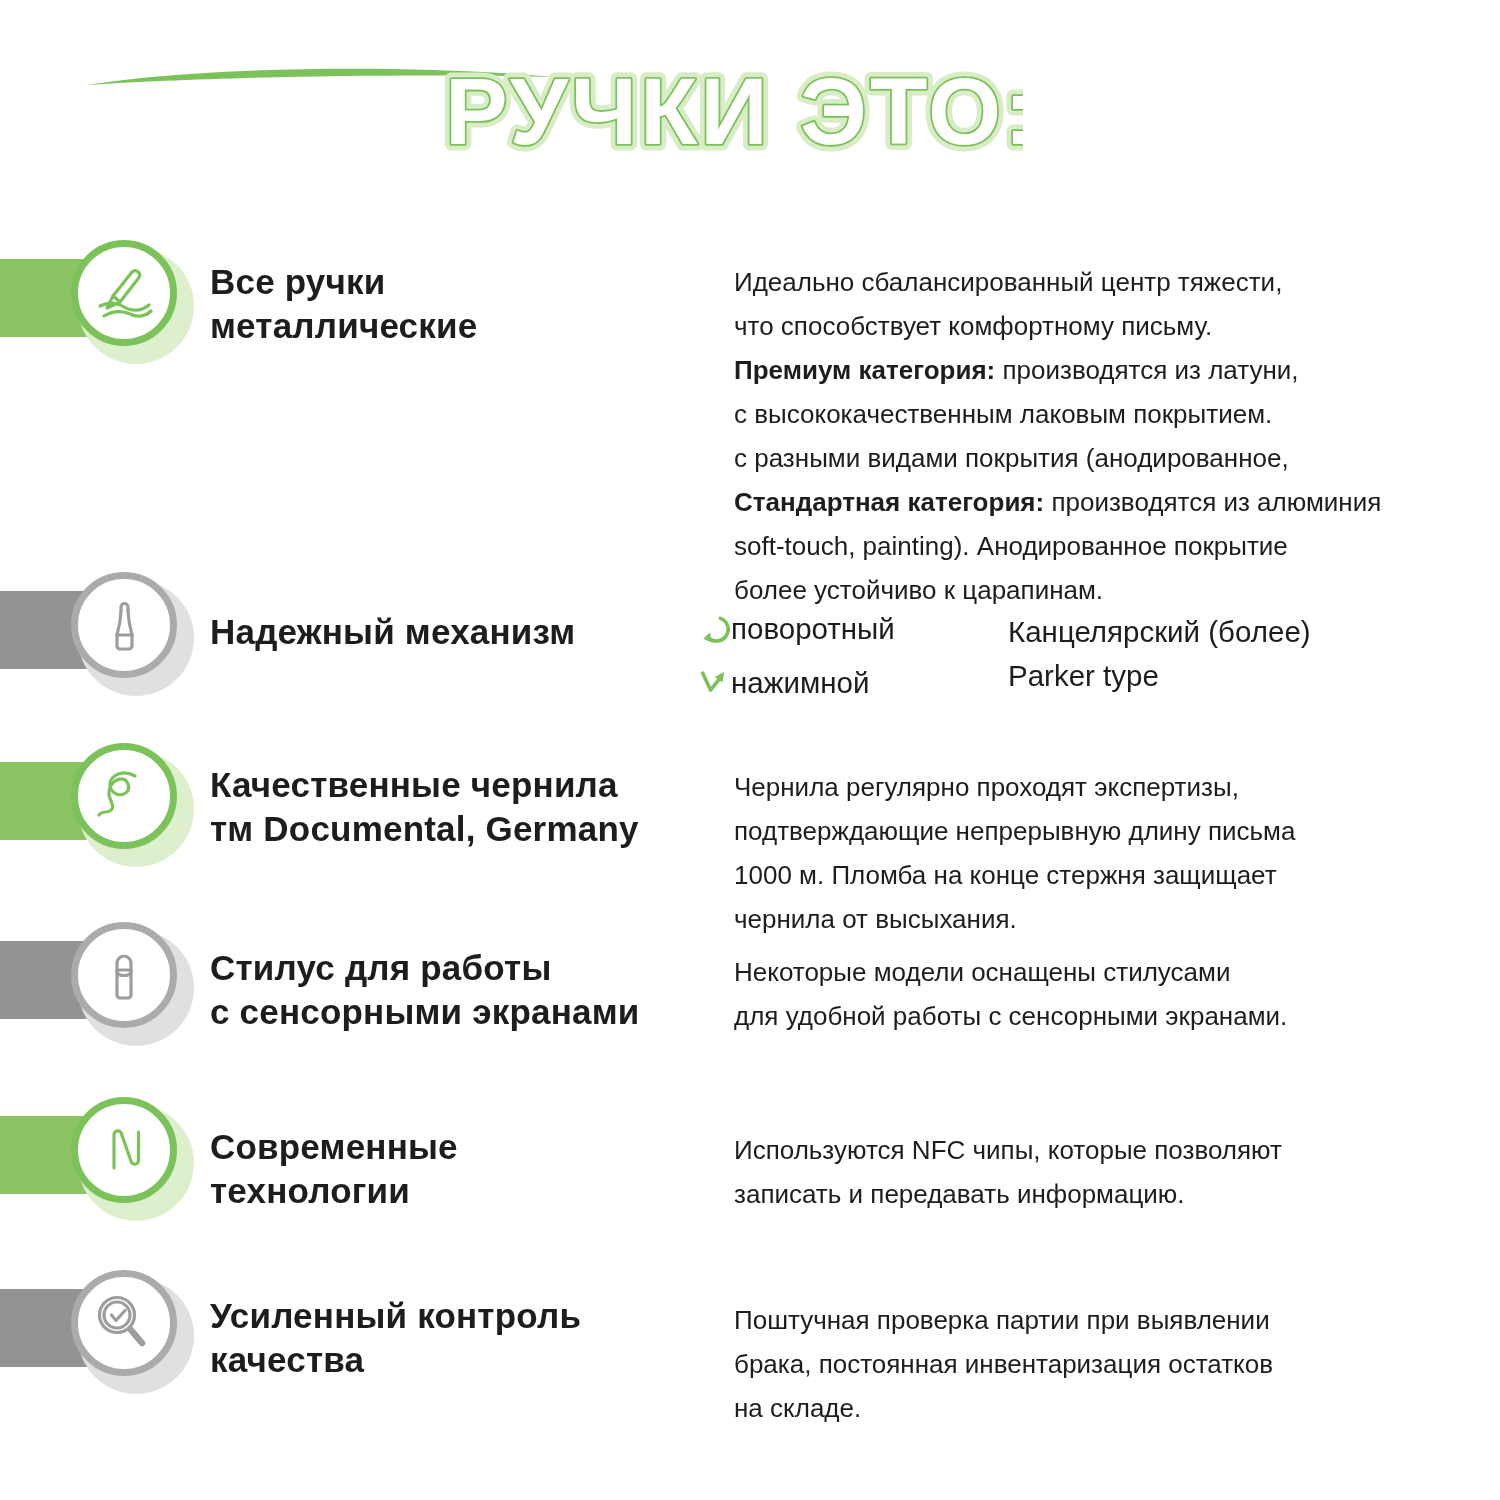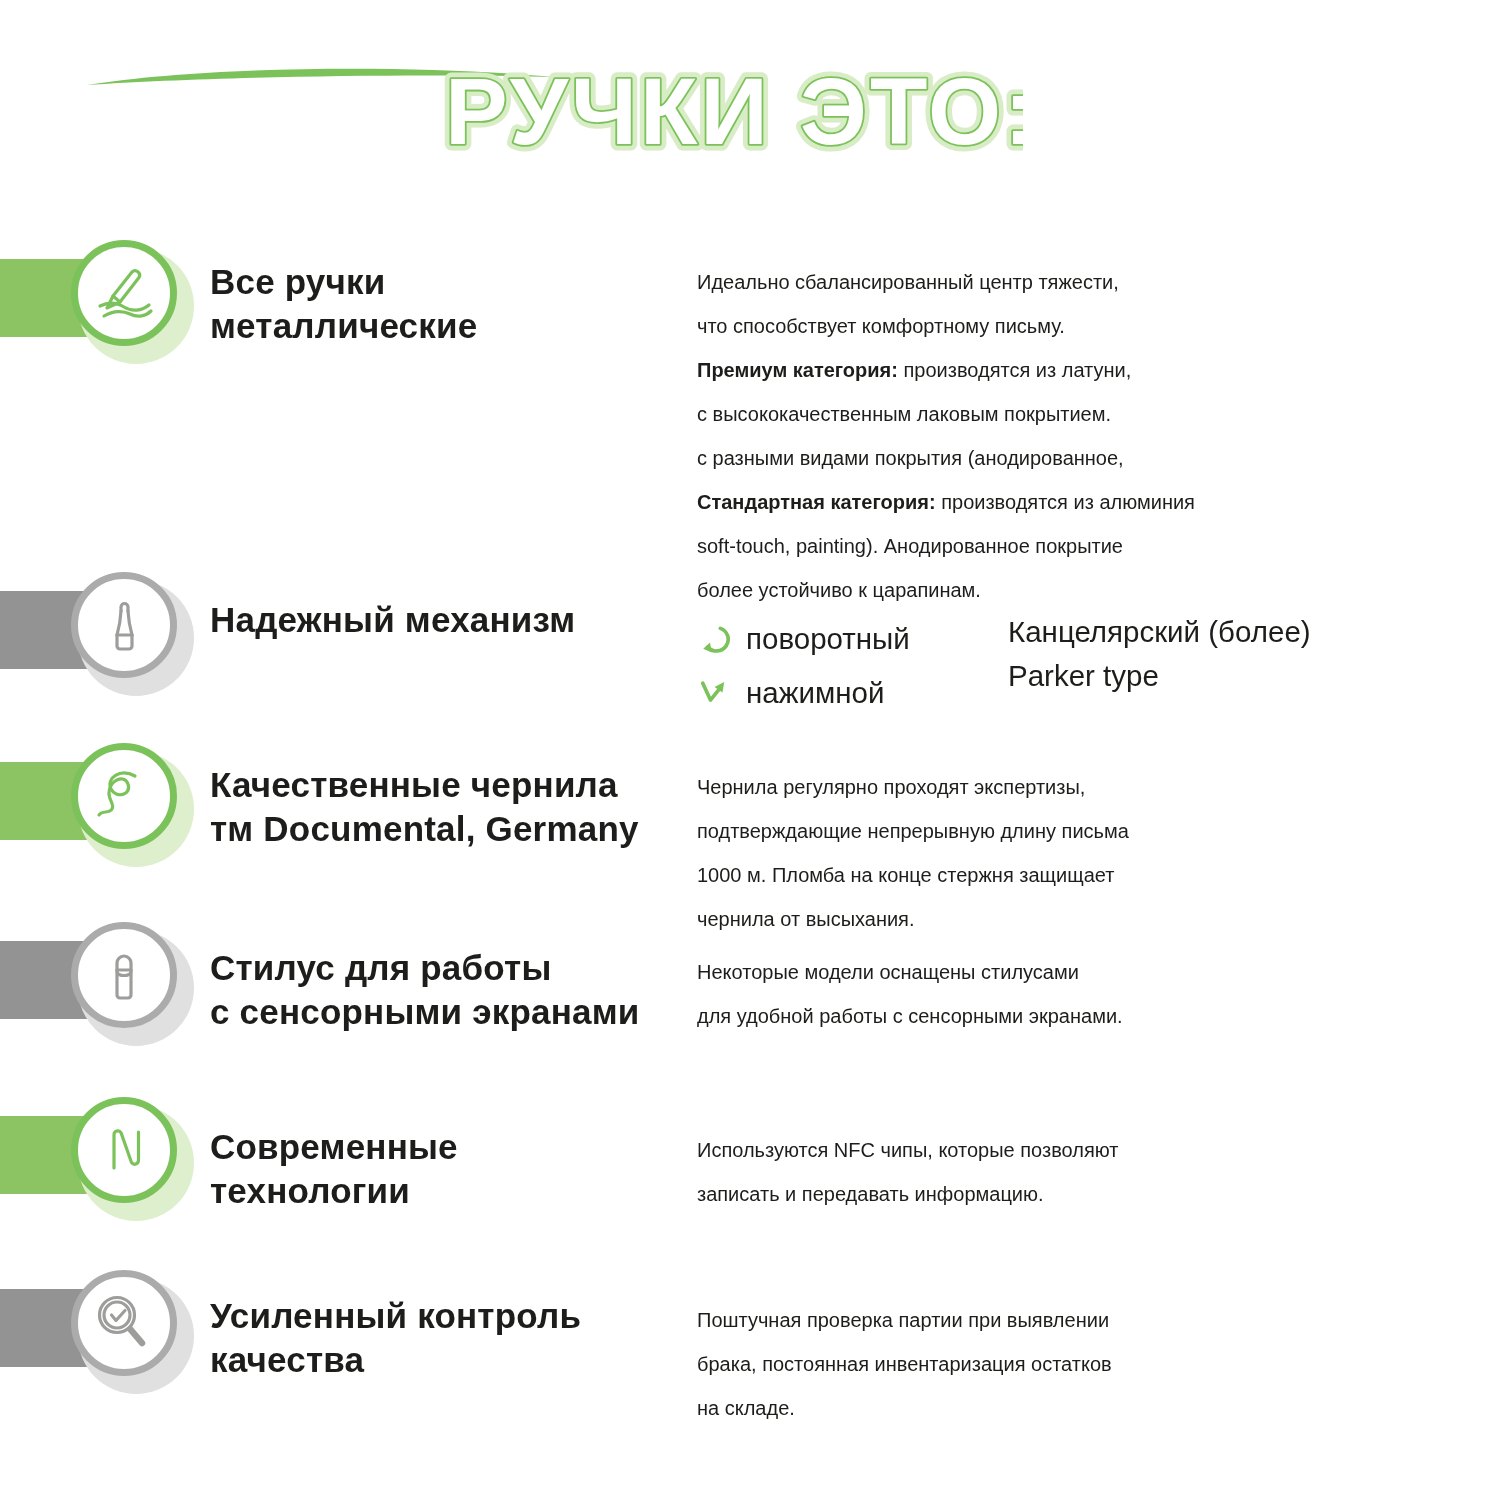--- a/index.html
+++ b/index.html
@@ -36,7 +36,7 @@
   .icon-svg{fill:none;stroke-width:3.2;stroke-linecap:round;stroke-linejoin:round;}
   .title{position:absolute;left:210px;margin:0;font-size:35px;font-weight:700;line-height:44px;letter-spacing:.2px;}
   .r1 .title{top:20px}.r2 .title{top:26px}.r3 .title{top:20px}.r4 .title{top:24px}.r5 .title{top:28px}.r6 .title{top:24px}
-  .desc{position:absolute;left:697px;font-size:20px;line-height:44px;font-weight:400;}
+  .desc{position:absolute;left:734px;font-size:26px;line-height:44px;font-weight:400;}
   .r1 .desc{top:20px}.r3 .desc{top:22px}.r4 .desc{top:28px}.r5 .desc{top:31px}.r6 .desc{top:28px}
   .desc .line{display:block;white-space:nowrap;}
   .desc b{font-weight:700;}

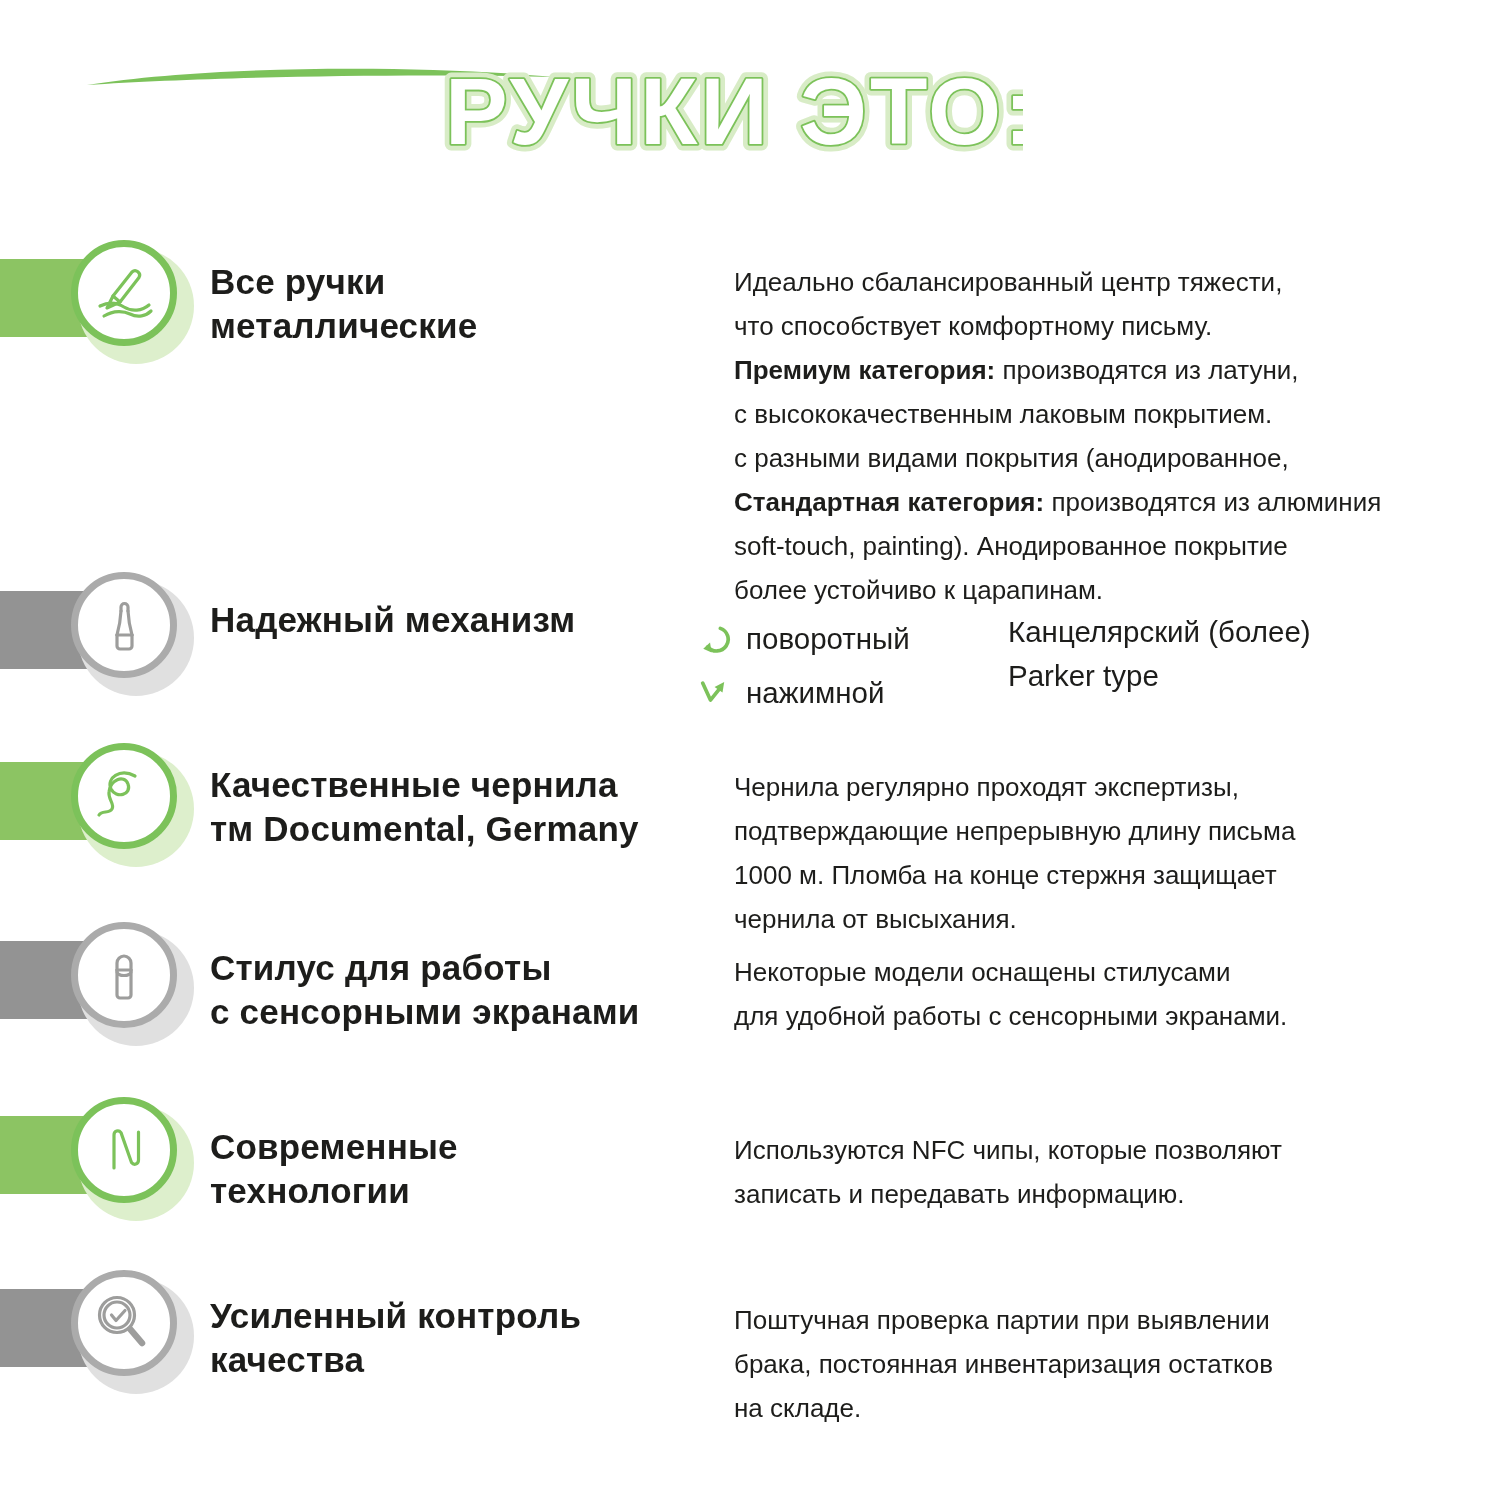--- a/index.html
+++ b/index.html
@@ -35,7 +35,7 @@
   .gray .icon-svg{stroke:#9d9d9c}
   .icon-svg{fill:none;stroke-width:3.2;stroke-linecap:round;stroke-linejoin:round;}
   .title{position:absolute;left:210px;margin:0;font-size:35px;font-weight:700;line-height:44px;letter-spacing:.2px;}
-  .r1 .title{top:20px}.r2 .title{top:26px}.r3 .title{top:20px}.r4 .title{top:24px}.r5 .title{top:28px}.r6 .title{top:24px}
+  .r1 .title{top:20px}.r2 .title{top:38px}.r3 .title{top:20px}.r4 .title{top:24px}.r5 .title{top:28px}.r6 .title{top:24px}
   .desc{position:absolute;left:734px;font-size:26px;line-height:44px;font-weight:400;}
   .r1 .desc{top:20px}.r3 .desc{top:22px}.r4 .desc{top:28px}.r5 .desc{top:31px}.r6 .desc{top:28px}
   .desc .line{display:block;white-space:nowrap;}

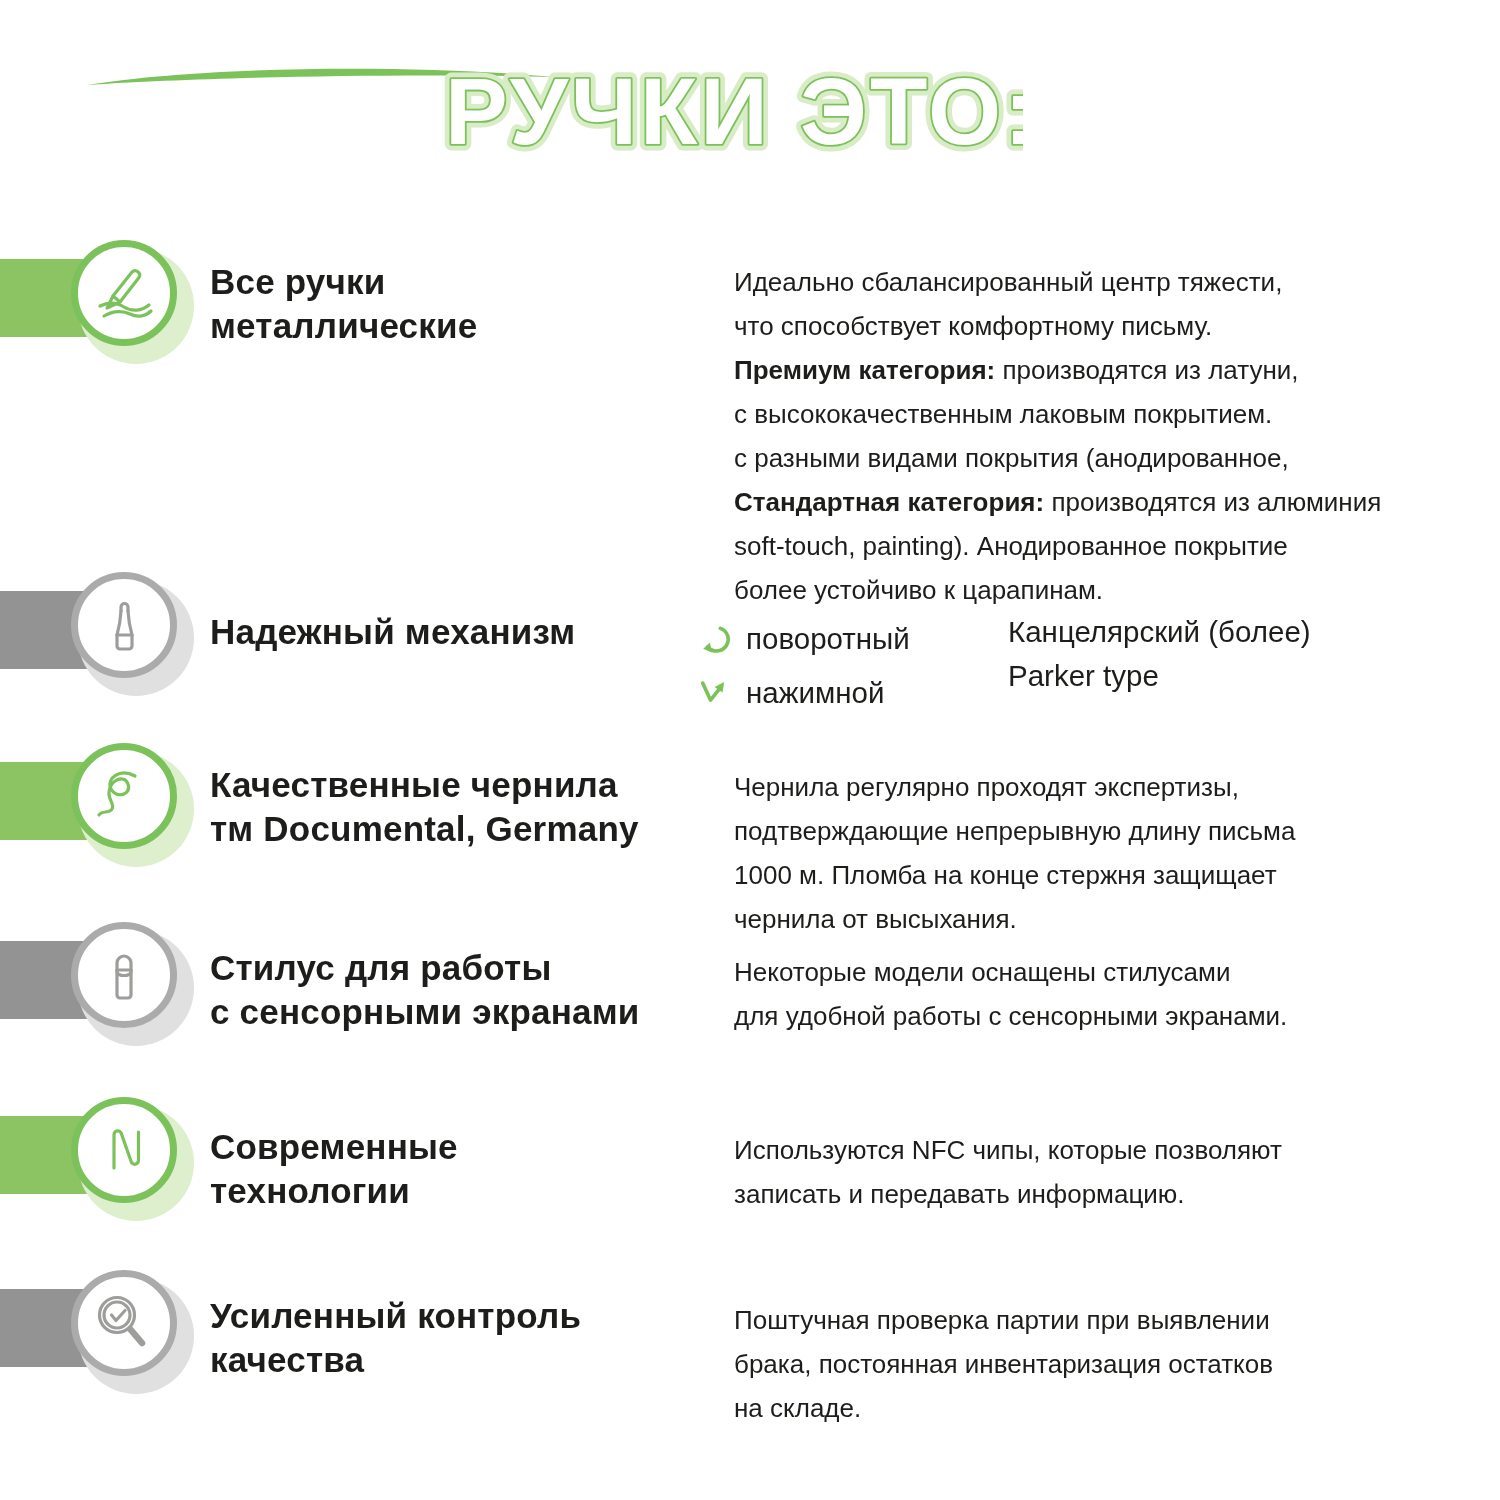--- a/index.html
+++ b/index.html
@@ -42,7 +42,7 @@
   .desc b{font-weight:700;}
   
   .mech-list{position:absolute;left:697px;top:40px;}
-  .mech-item{display:flex;align-items:flex-end;gap:15px;height:44px;margin-bottom:10px;font-size:29.5px;}
+  .mech-item{display:flex;align-items:flex-start;height:44px;margin-bottom:10px;font-size:29.5px;}
   .mech-ic{flex:0 0 34px;}
   .mech-ic svg{display:block}
   .mech-stroke{fill:none;stroke:#7cc25a;stroke-width:2.6;stroke-linecap:round;stroke-linejoin:round;}

